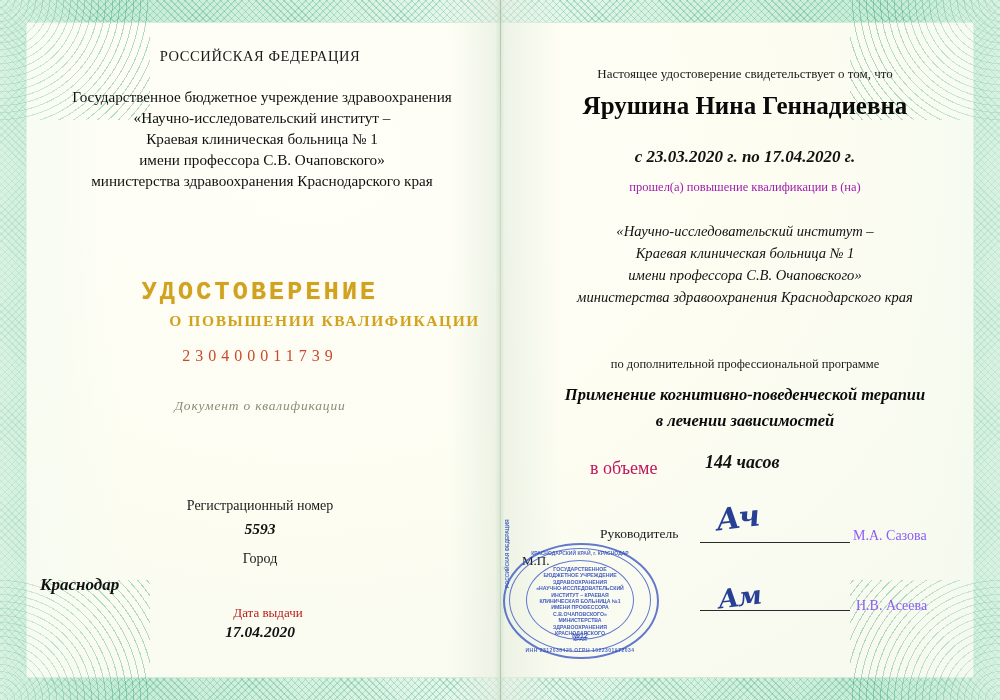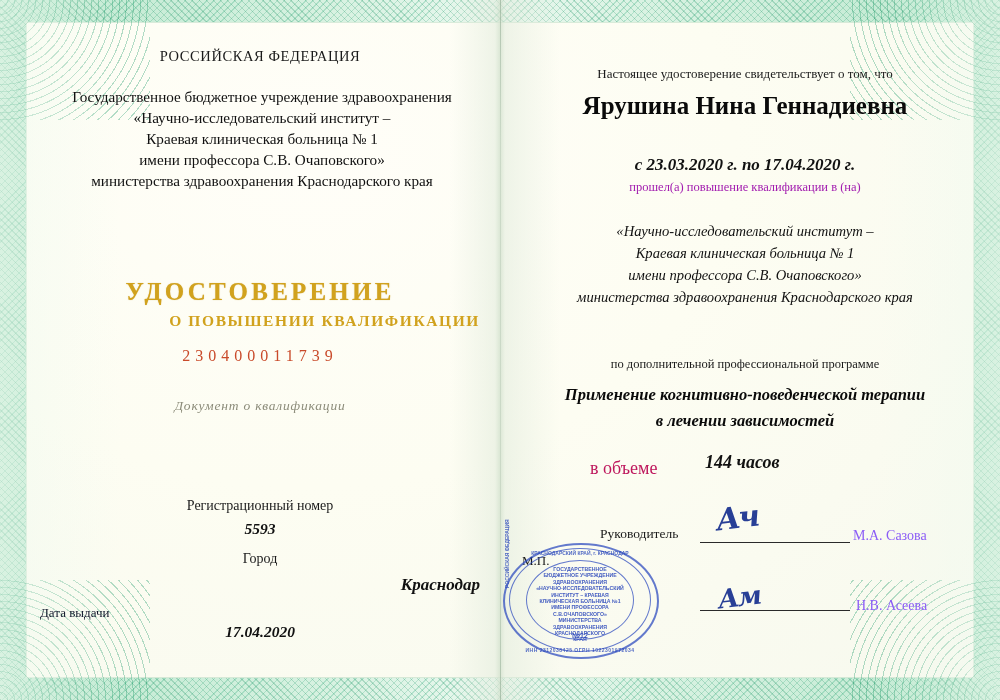--- a/index.html
+++ b/index.html
@@ -210,7 +210,6 @@
     font-style: italic;
     font-weight: 600;
     color: #111;
-    margin-top: 8px;
   }
   .r-passed {
     position: absolute;

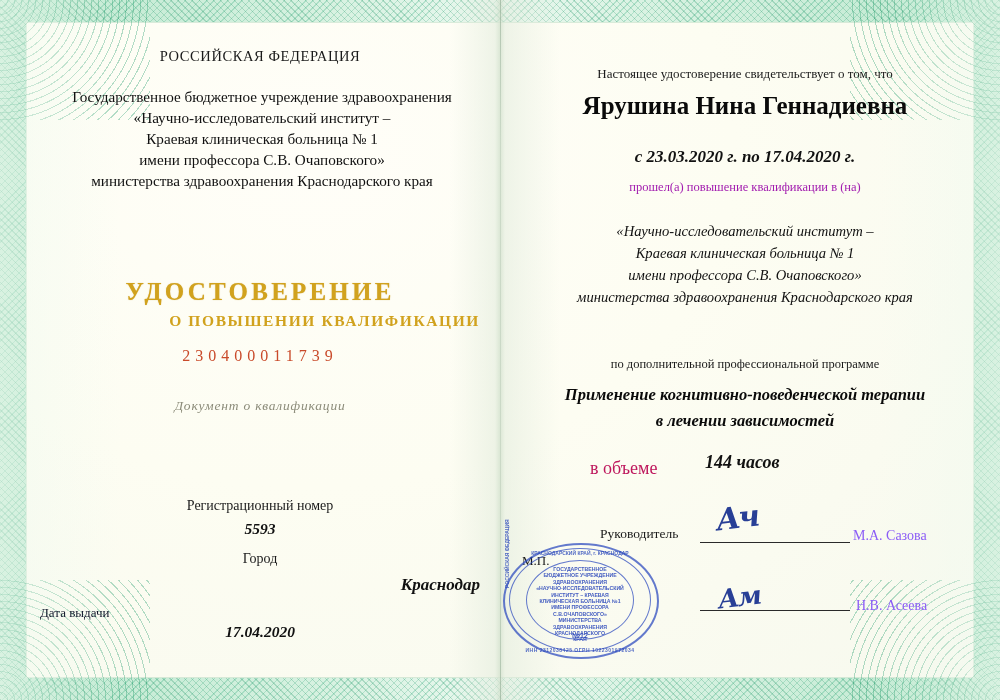--- a/index.html
+++ b/index.html
@@ -110,6 +110,7 @@
     color: #d1a21e;
     font-weight: 700;
     text-shadow: 0 0 1px rgba(190,140,20,0.5);
+    font-family: Liberation Mono, monospace;
   }
   .cert-subtitle {
     position: absolute;

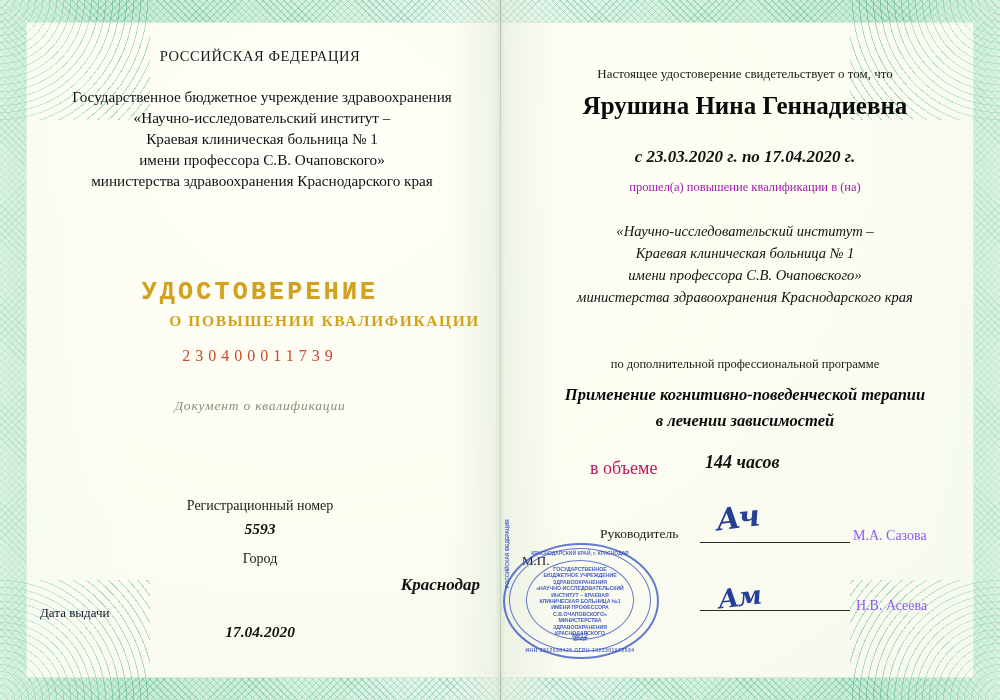--- a/index.html
+++ b/index.html
@@ -165,7 +165,7 @@
   .city-value {
     position: absolute;
     top: 545px; left: 0; right: 0;
-    text-align: right;
+    text-align: left;
     font-size: 17px;
     font-weight: 700;
     font-style: italic;

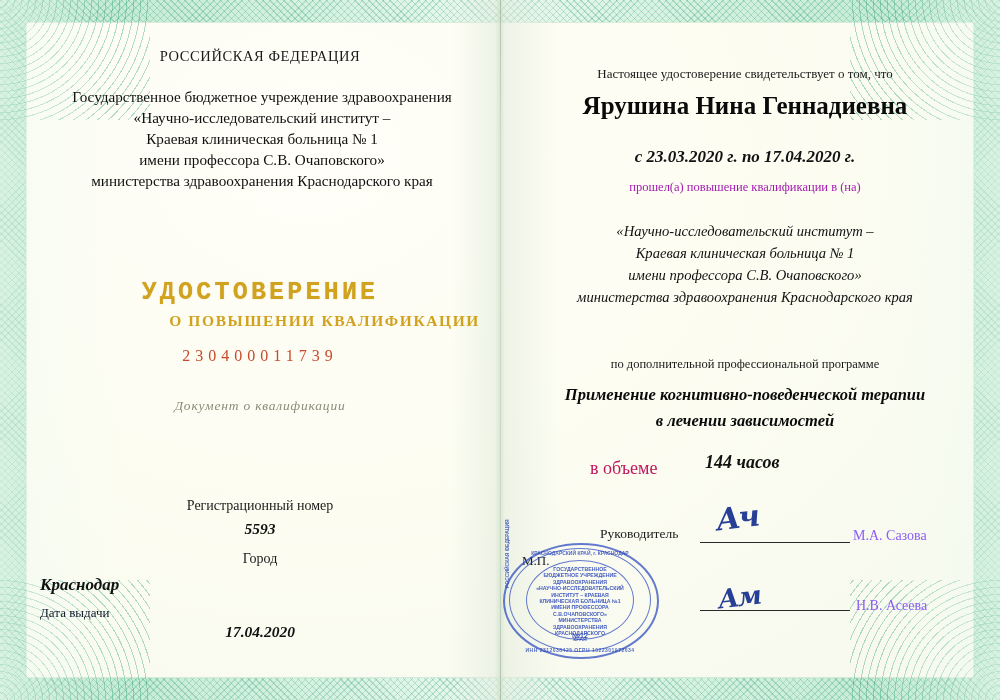--- a/index.html
+++ b/index.html
@@ -173,9 +173,10 @@
   }
   .issue-label {
     position: absolute;
-    top: 575px; left: 0; right: 0;
+    top: 575px; left: 16px; right: 0;
+    text-align: center;
     font-size: 13px;
-    color: #0f172a;
+    color: #b91c1c;
   }
   .issue-value {
     position: absolute;

